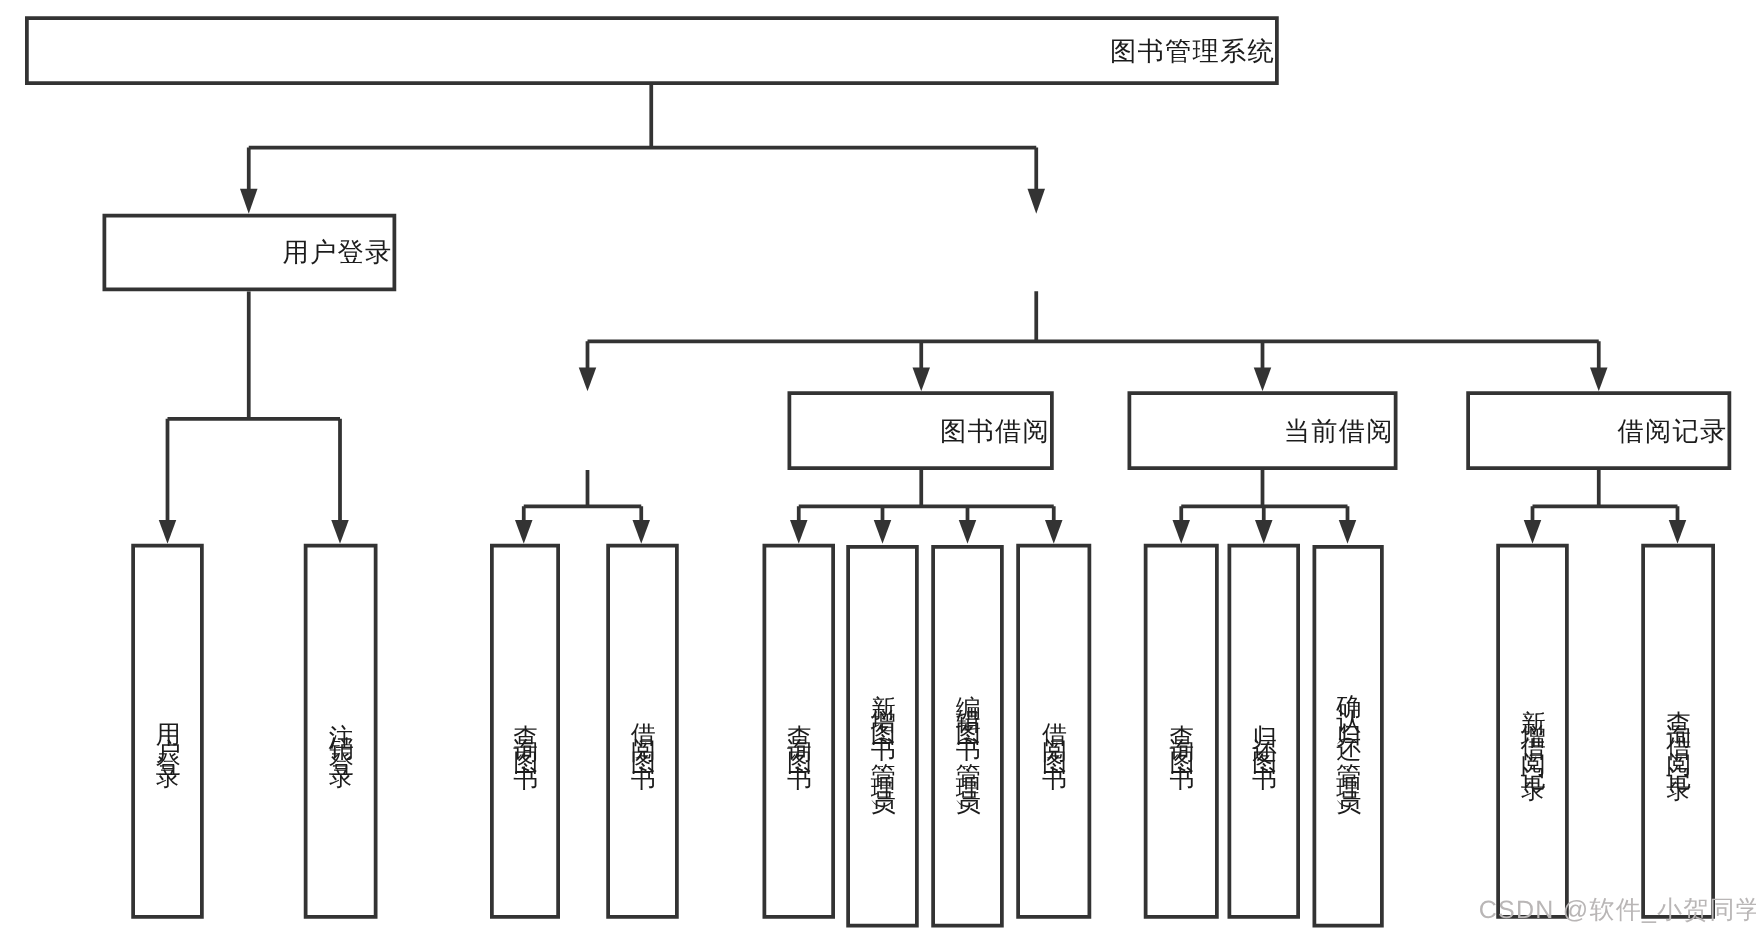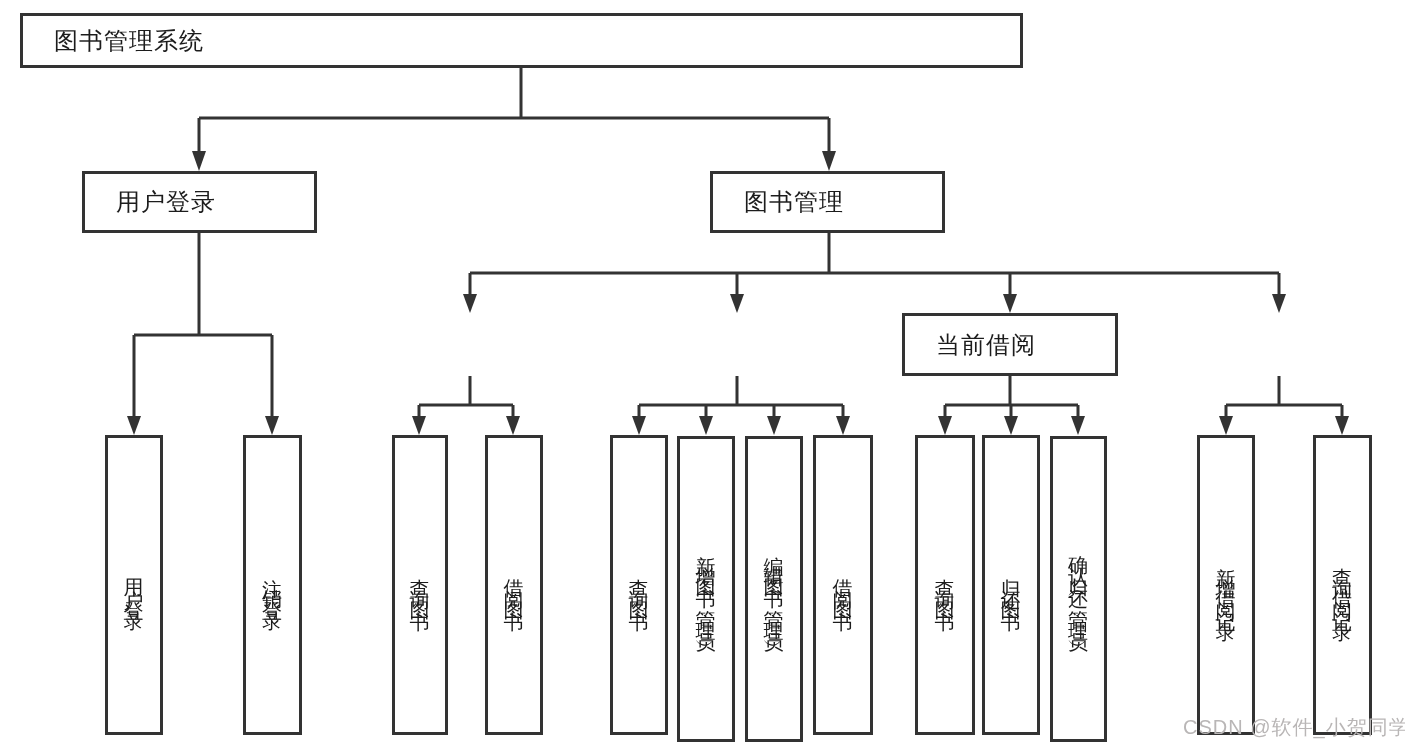--- a/index.html
+++ b/index.html
@@ -16,11 +16,10 @@
     box-sizing:border-box;
     border:3px solid #333333;
     background:#ffffff;
-    display:flex;align-items:center;justify-content:flex-start;
-    font-size:24px;color:#1c1c1c;
+    display:flex;align-items:center;justify-content:flex-end;
+    font-size:21px;color:#1c1c1c;
     letter-spacing:1px;
     z-index:2;
-    padding-left:31px;
   }
   .vbox{
     position:absolute;

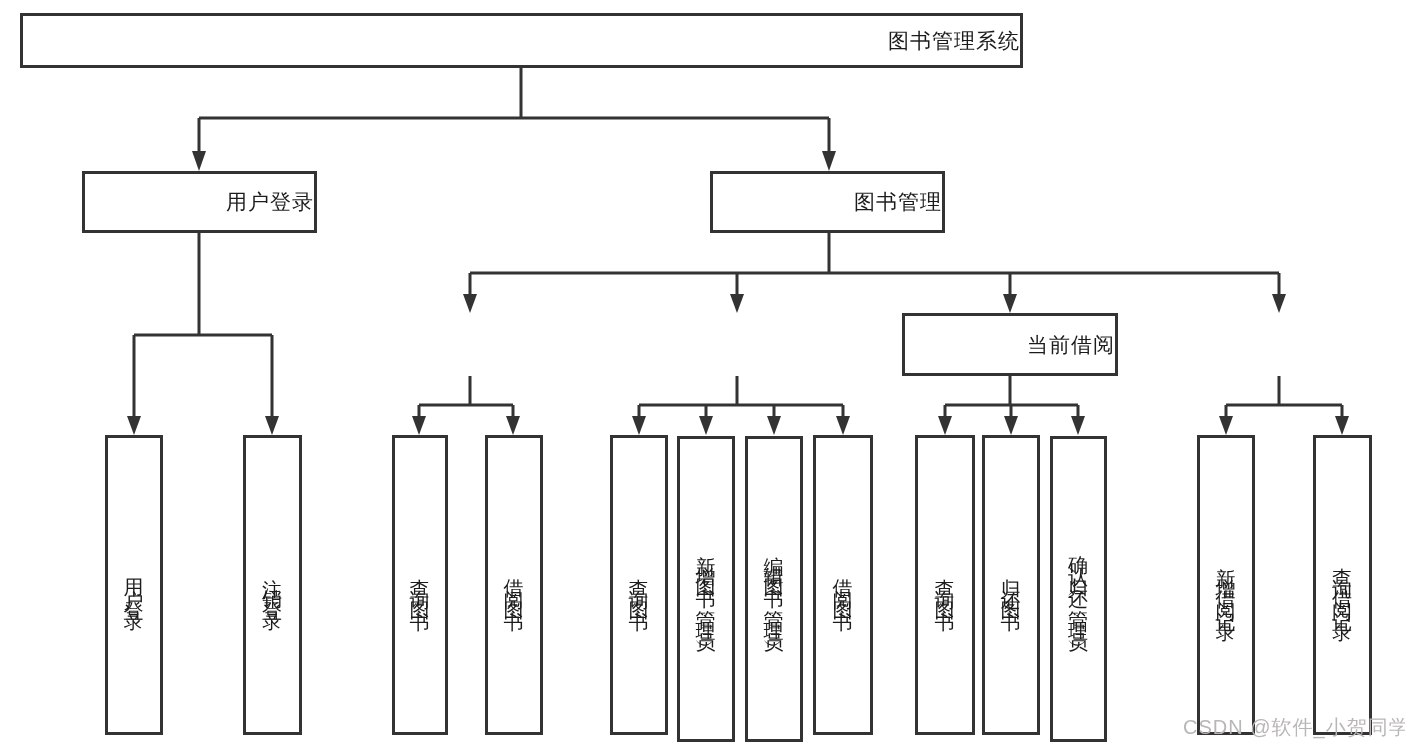--- a/index.html
+++ b/index.html
@@ -106,9 +106,6 @@
   <div class="hbox" style="left:82px;top:171px;width:235px;height:62px;">
     <span>用户登录</span>
   </div>
-  <div class="hbox" style="left:710px;top:171px;width:235px;height:62px;">
-    <span>图书管理</span>
-  </div>
 
   <div class="hbox" style="left:902px;top:313px;width:216px;height:63px;font-family:Liberation Mono, monospace;">
     <span>当前借阅</span>

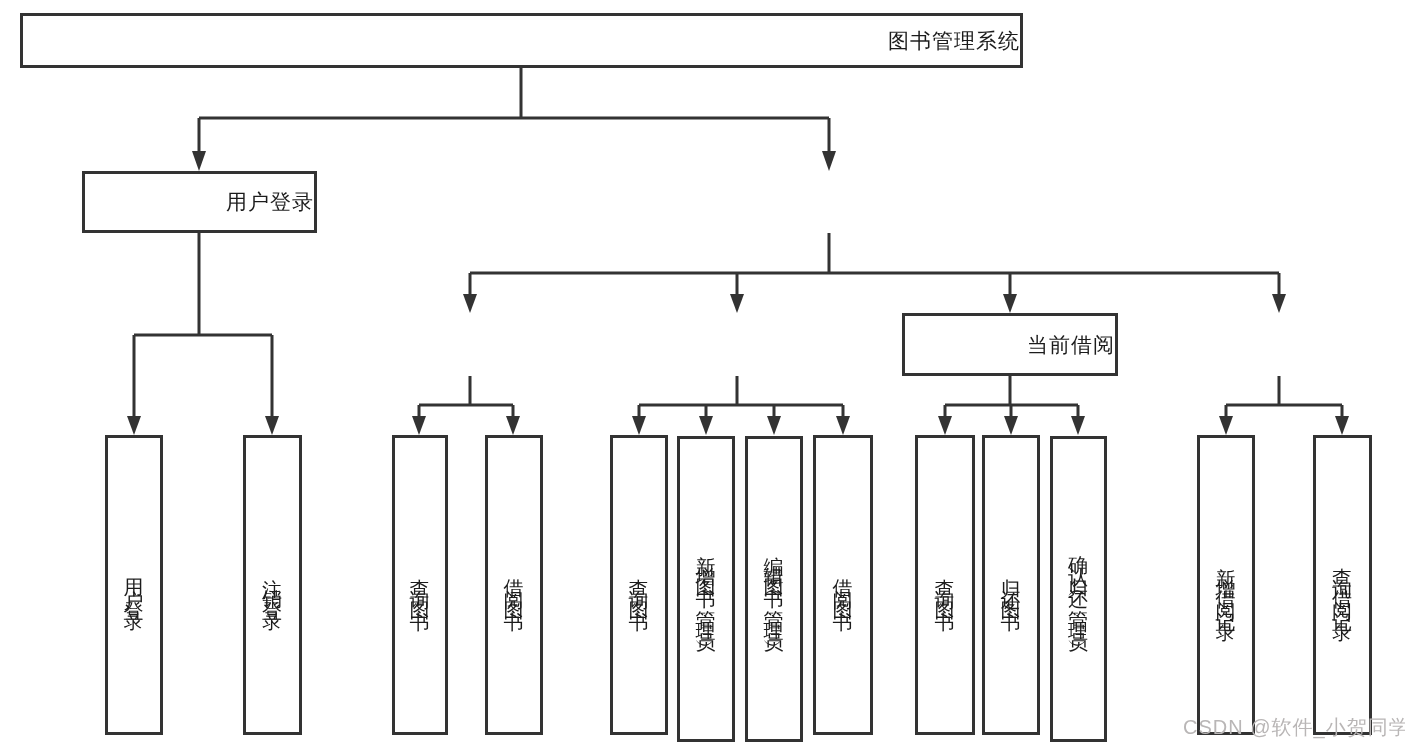--- a/index.html
+++ b/index.html
@@ -107,6 +107,9 @@
     <span>用户登录</span>
   </div>
 
+  <div class="hbox" style="left:630px;top:313px;width:213px;height:63px;">
+    <span>图书借阅</span>
+  </div>
   <div class="hbox" style="left:902px;top:313px;width:216px;height:63px;font-family:Liberation Mono, monospace;">
     <span>当前借阅</span>
   </div>

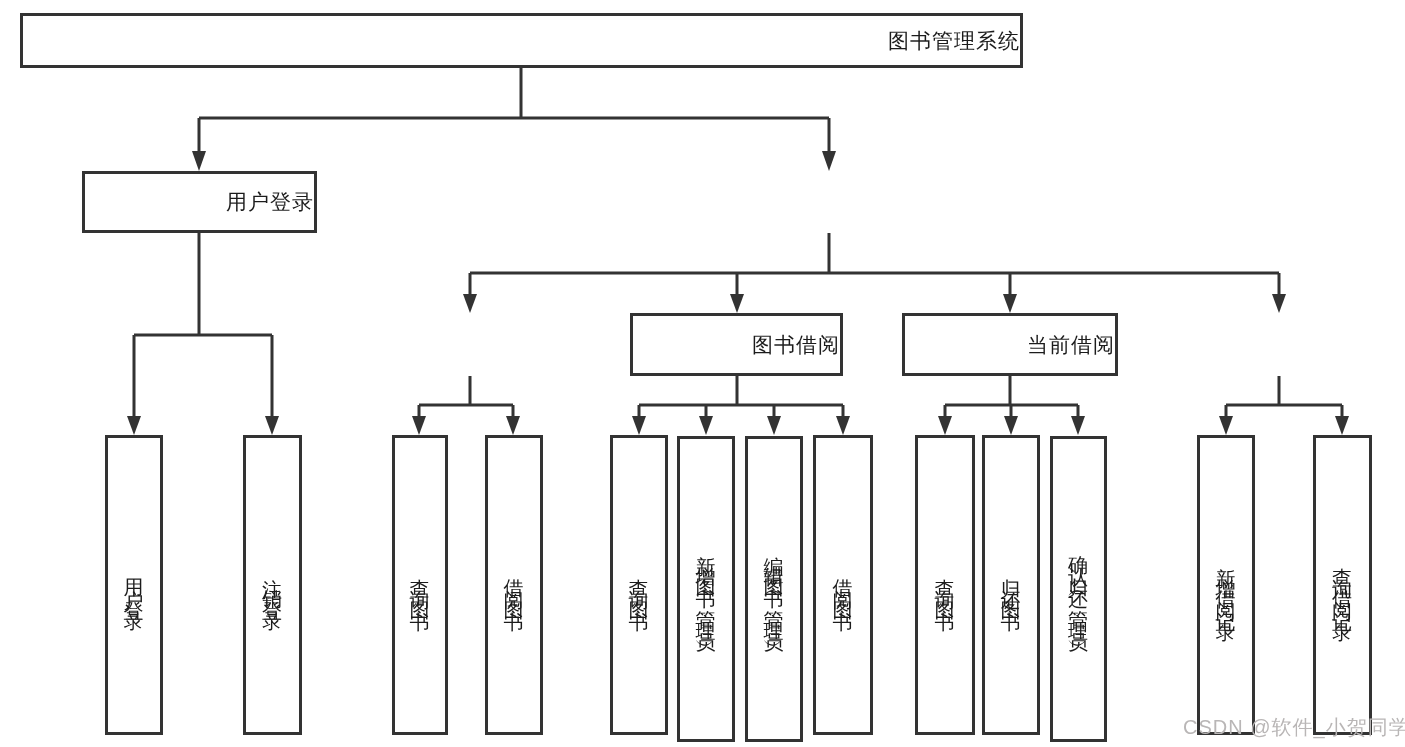--- a/index.html
+++ b/index.html
@@ -113,6 +113,9 @@
   <div class="hbox" style="left:902px;top:313px;width:216px;height:63px;font-family:Liberation Mono, monospace;">
     <span>当前借阅</span>
   </div>
+  <div class="hbox" style="left:1173px;top:313px;width:212px;height:63px;">
+    <span>借阅记录</span>
+  </div>
 
   <div class="vbox" style="left:105px;top:435px;width:58px;height:300px;">
     <span class="vtext">用户登录</span>

